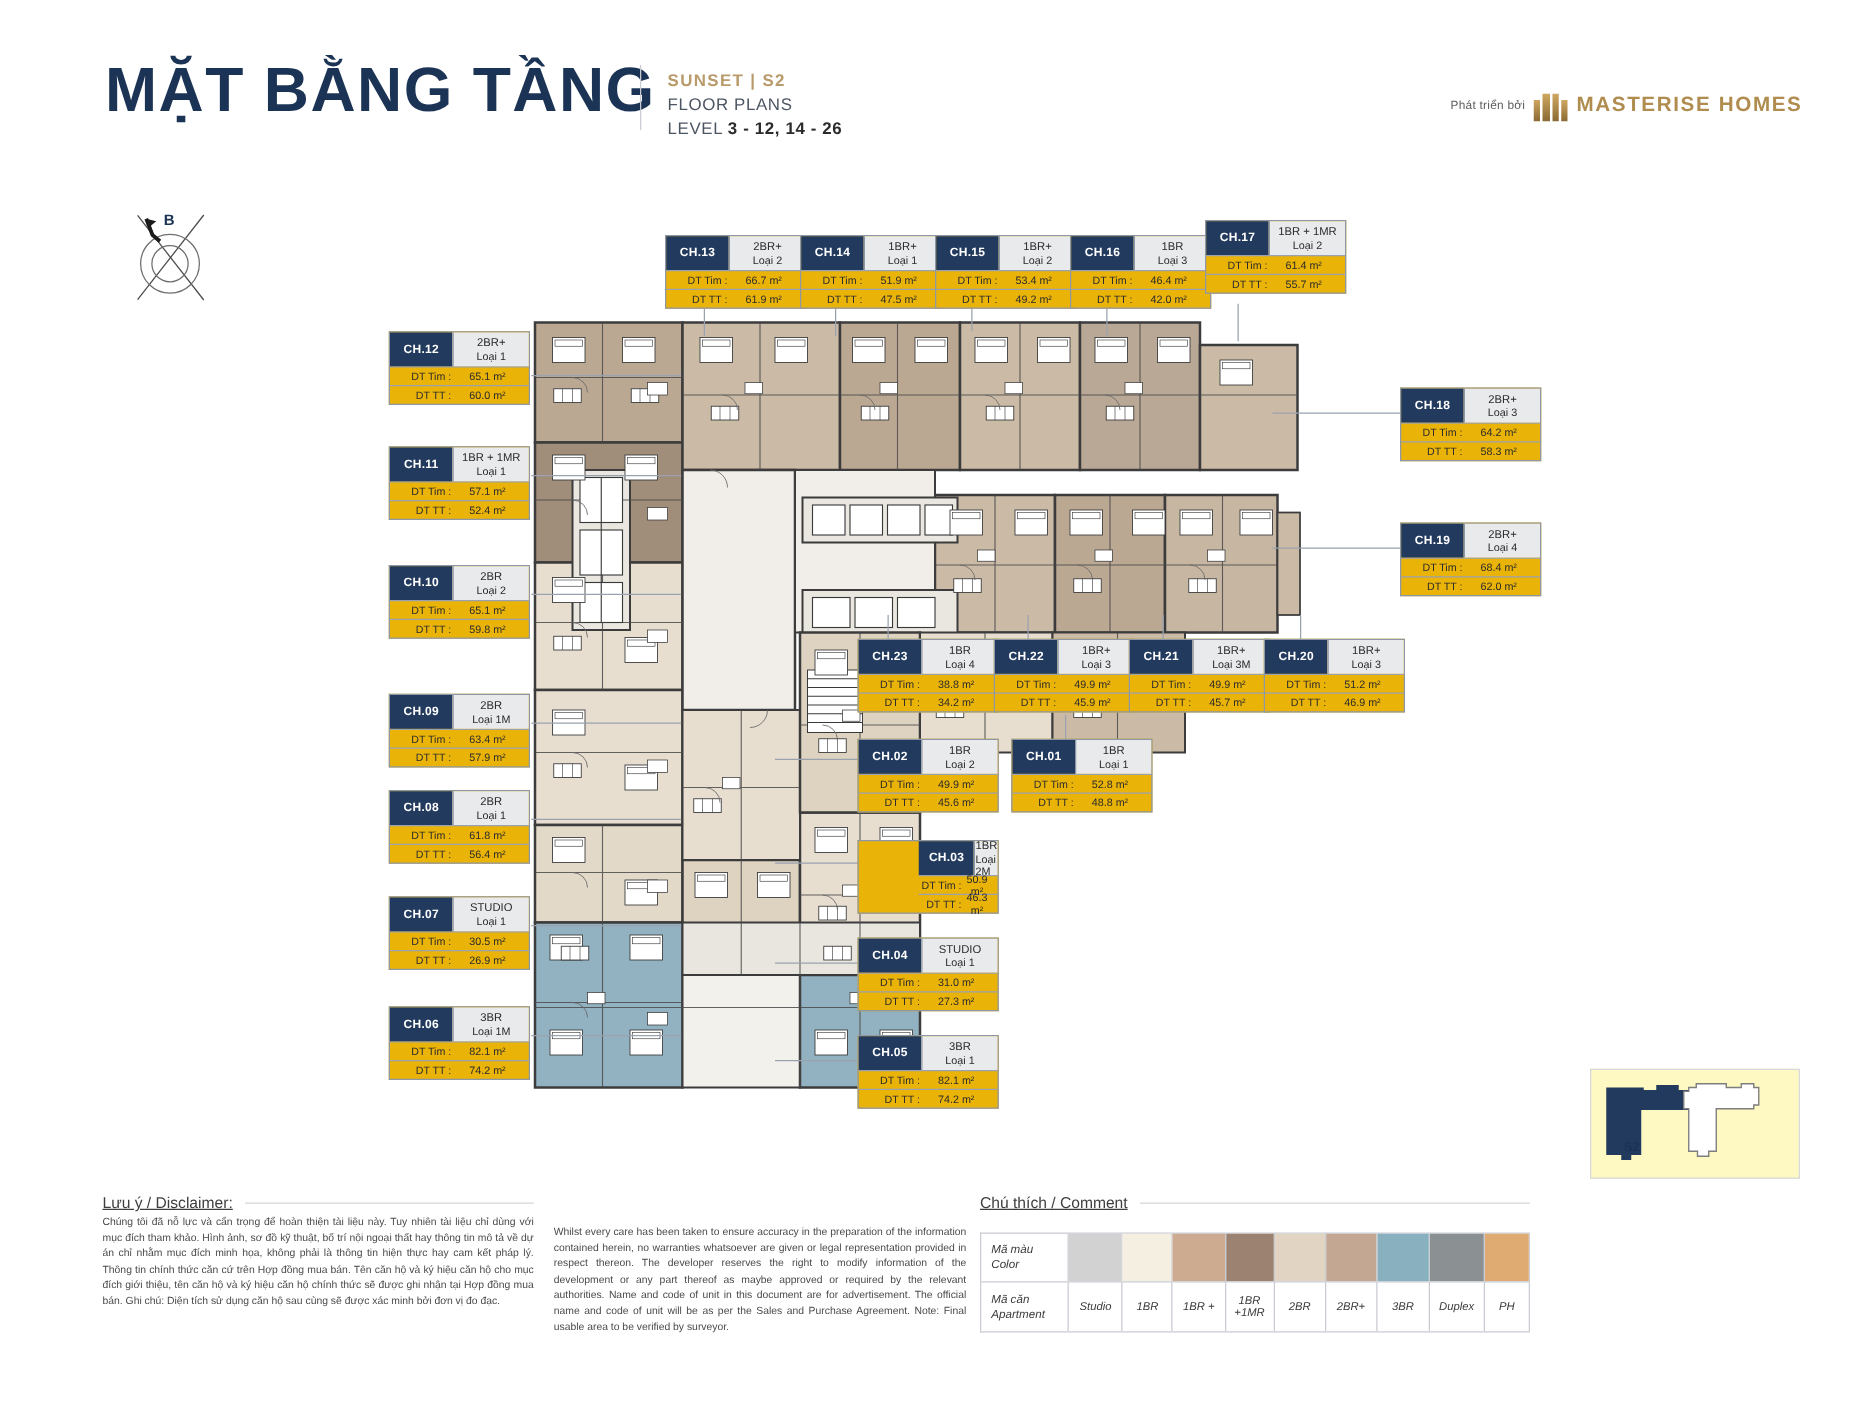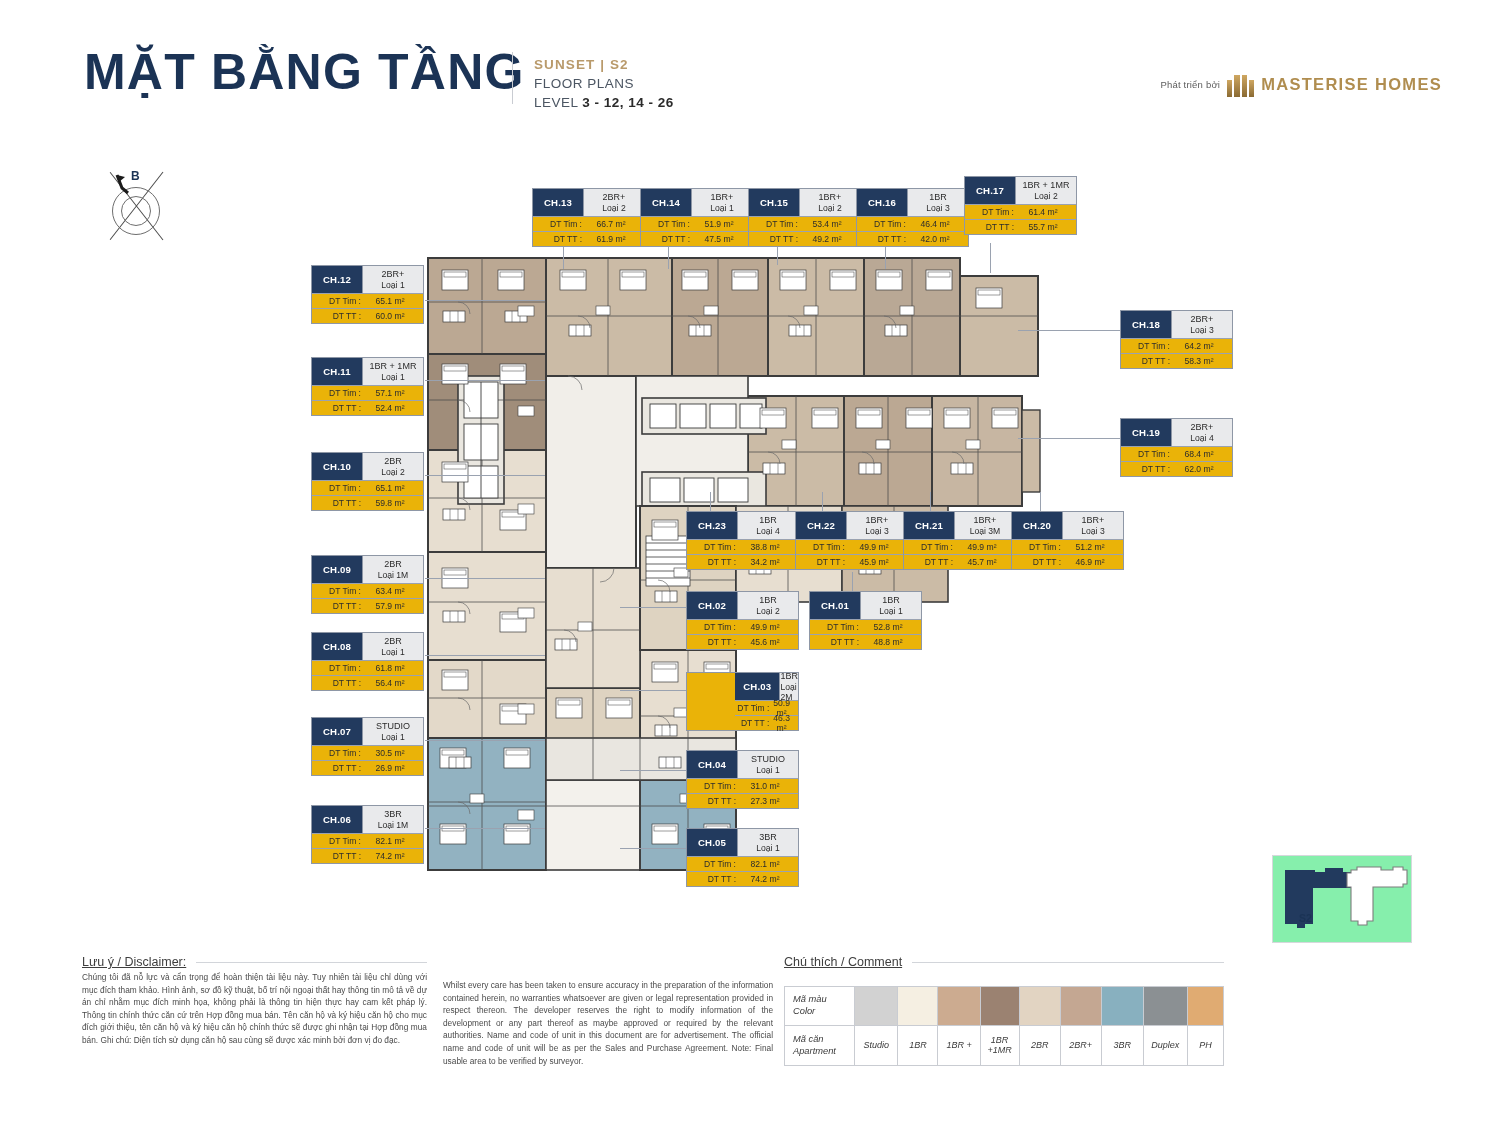--- a/index.html
+++ b/index.html
@@ -104,8 +104,8 @@
 
   
   .keyplan {
-    position: absolute; left: 1272px; top: 855px; width: 140px; height: 88px;
-    border: 1px solid #d6d8dc; background: #86efac;
+    position: absolute; left: 1272px; top: 855px; width: 168px; height: 88px;
+    border: 1px solid #d6d8dc; background: #fef9c3;
   }
   .keyplan .s2label {
     position: absolute; left: 26px; top: 56px; font-size: 10.5px;

